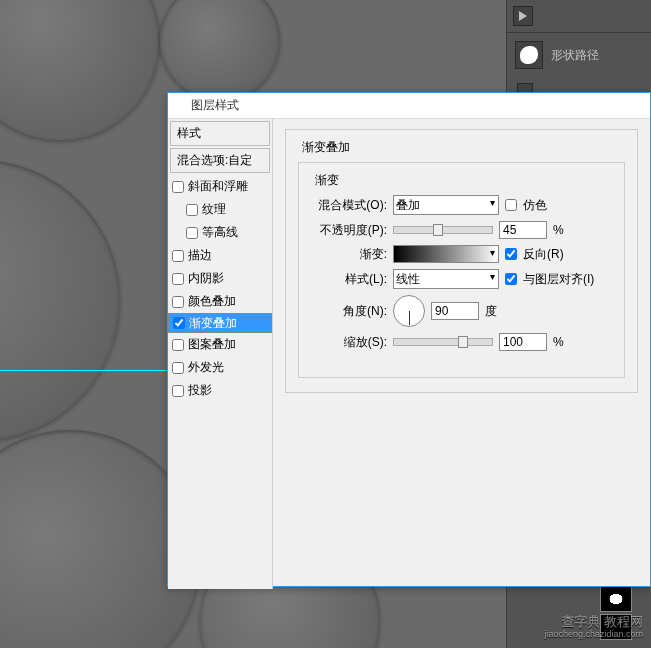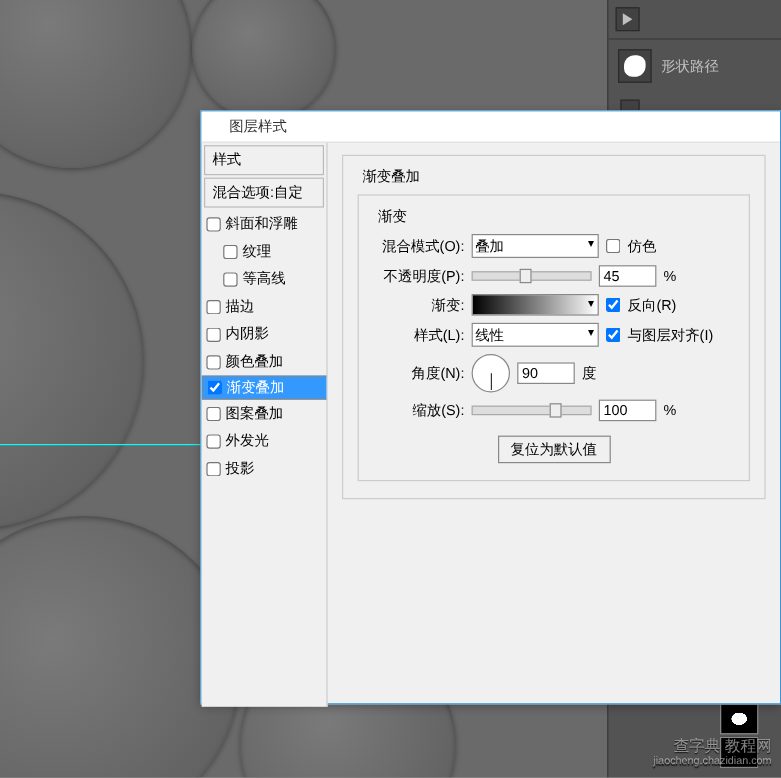--- a/index.html
+++ b/index.html
@@ -203,7 +203,6 @@
           </div>
 
           <div class="btn-row">
-            <button class="btn">复位为默认值</button>
           </div>
         </div>
       </div>

